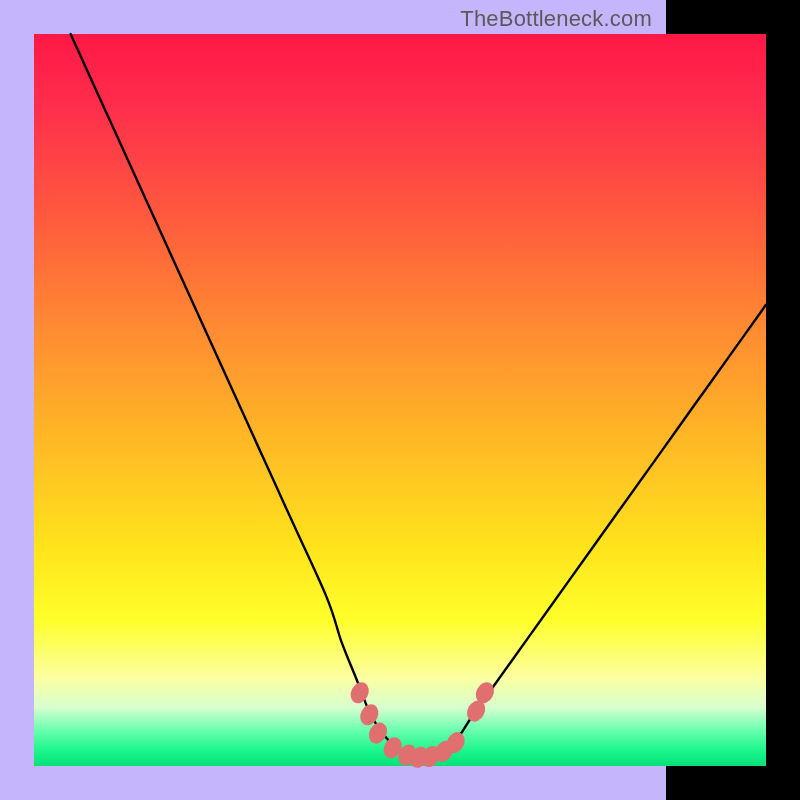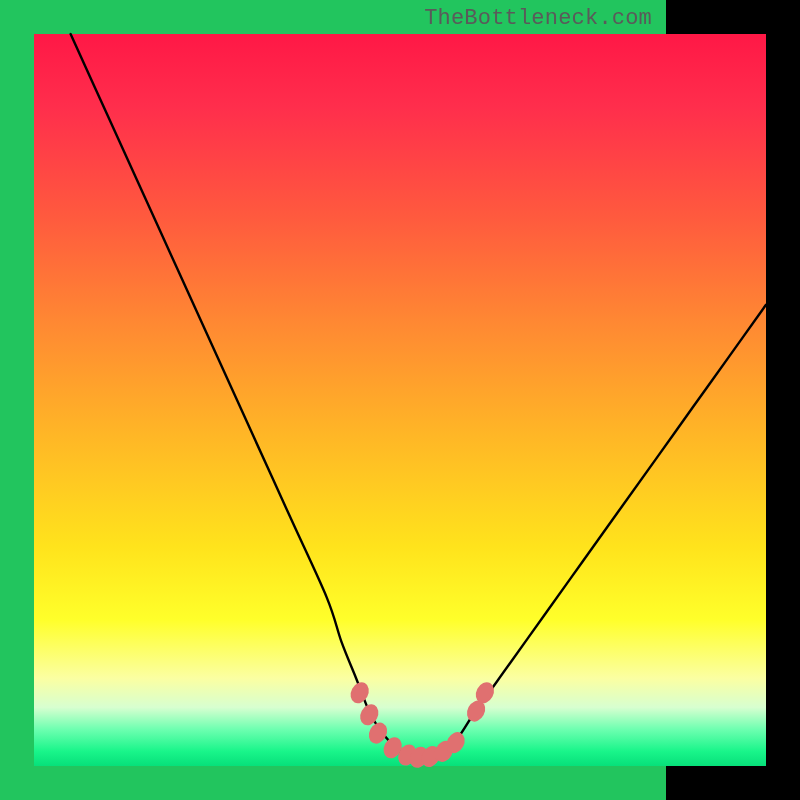--- a/index.html
+++ b/index.html
@@ -17,8 +17,7 @@
     top: 0;
     width: 666px;
     height: 800px;
-    background: #22c55e;
-    font-family: Liberation Mono, monospace;
+    background: #c4b5fd;
   }
   .plot {
     position: absolute;

